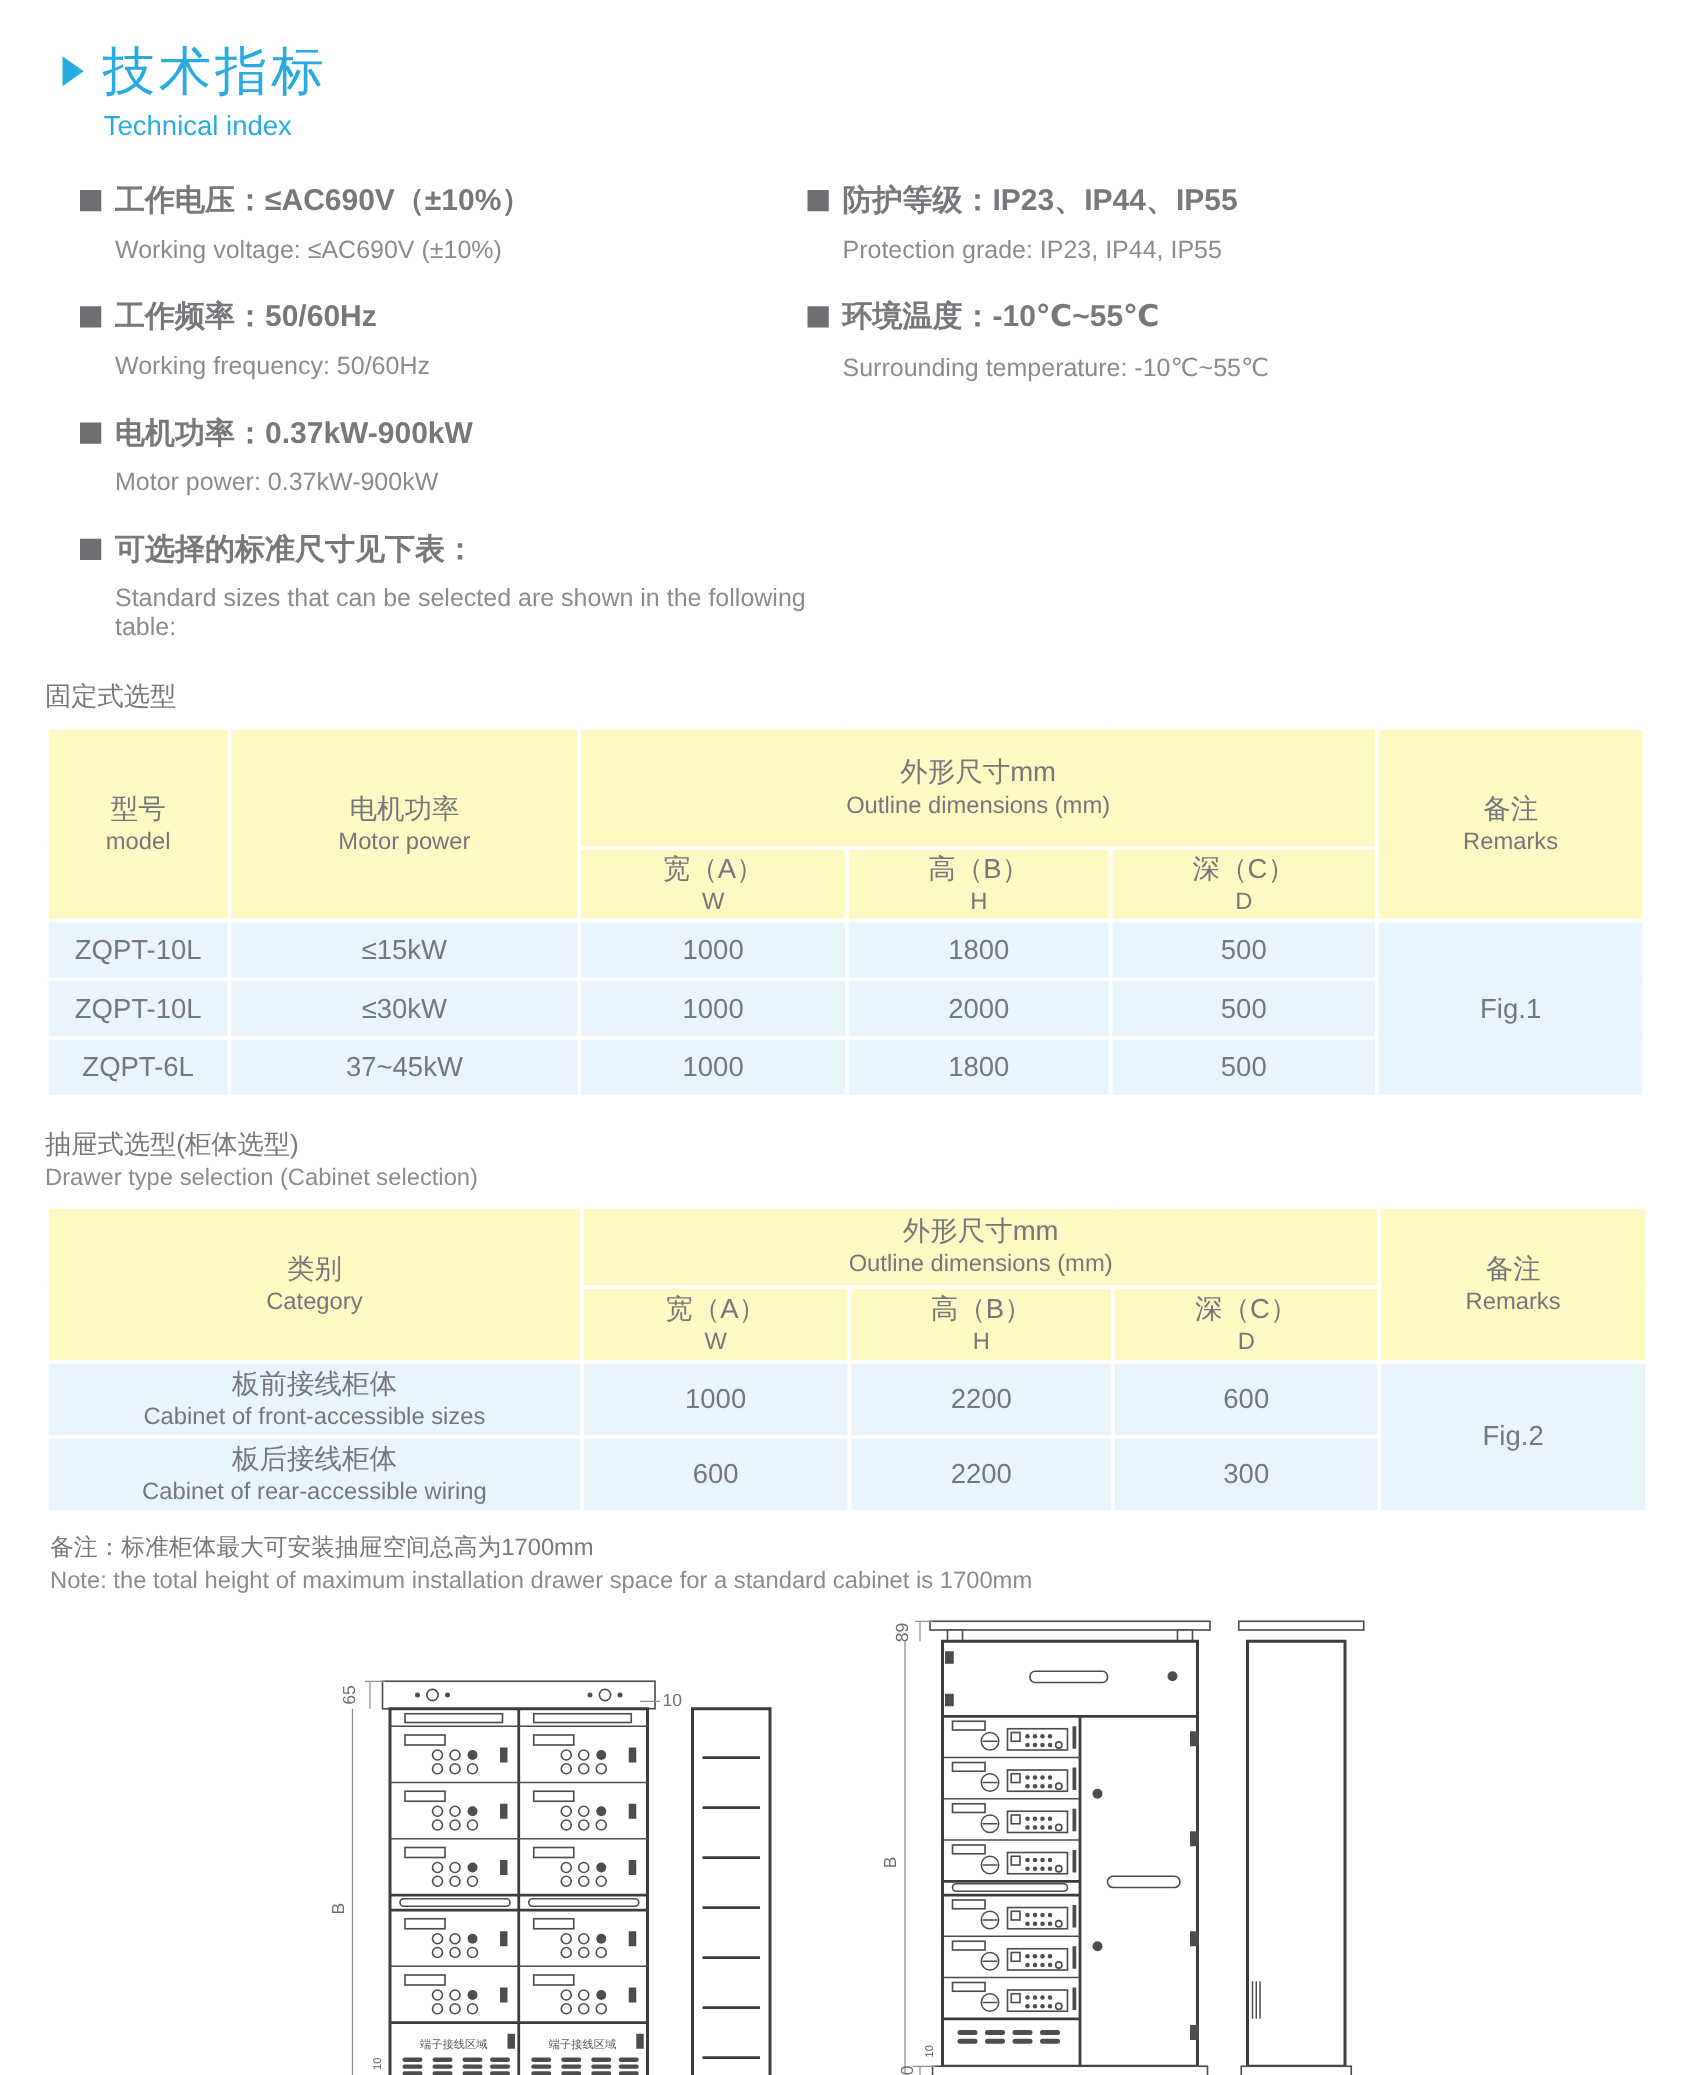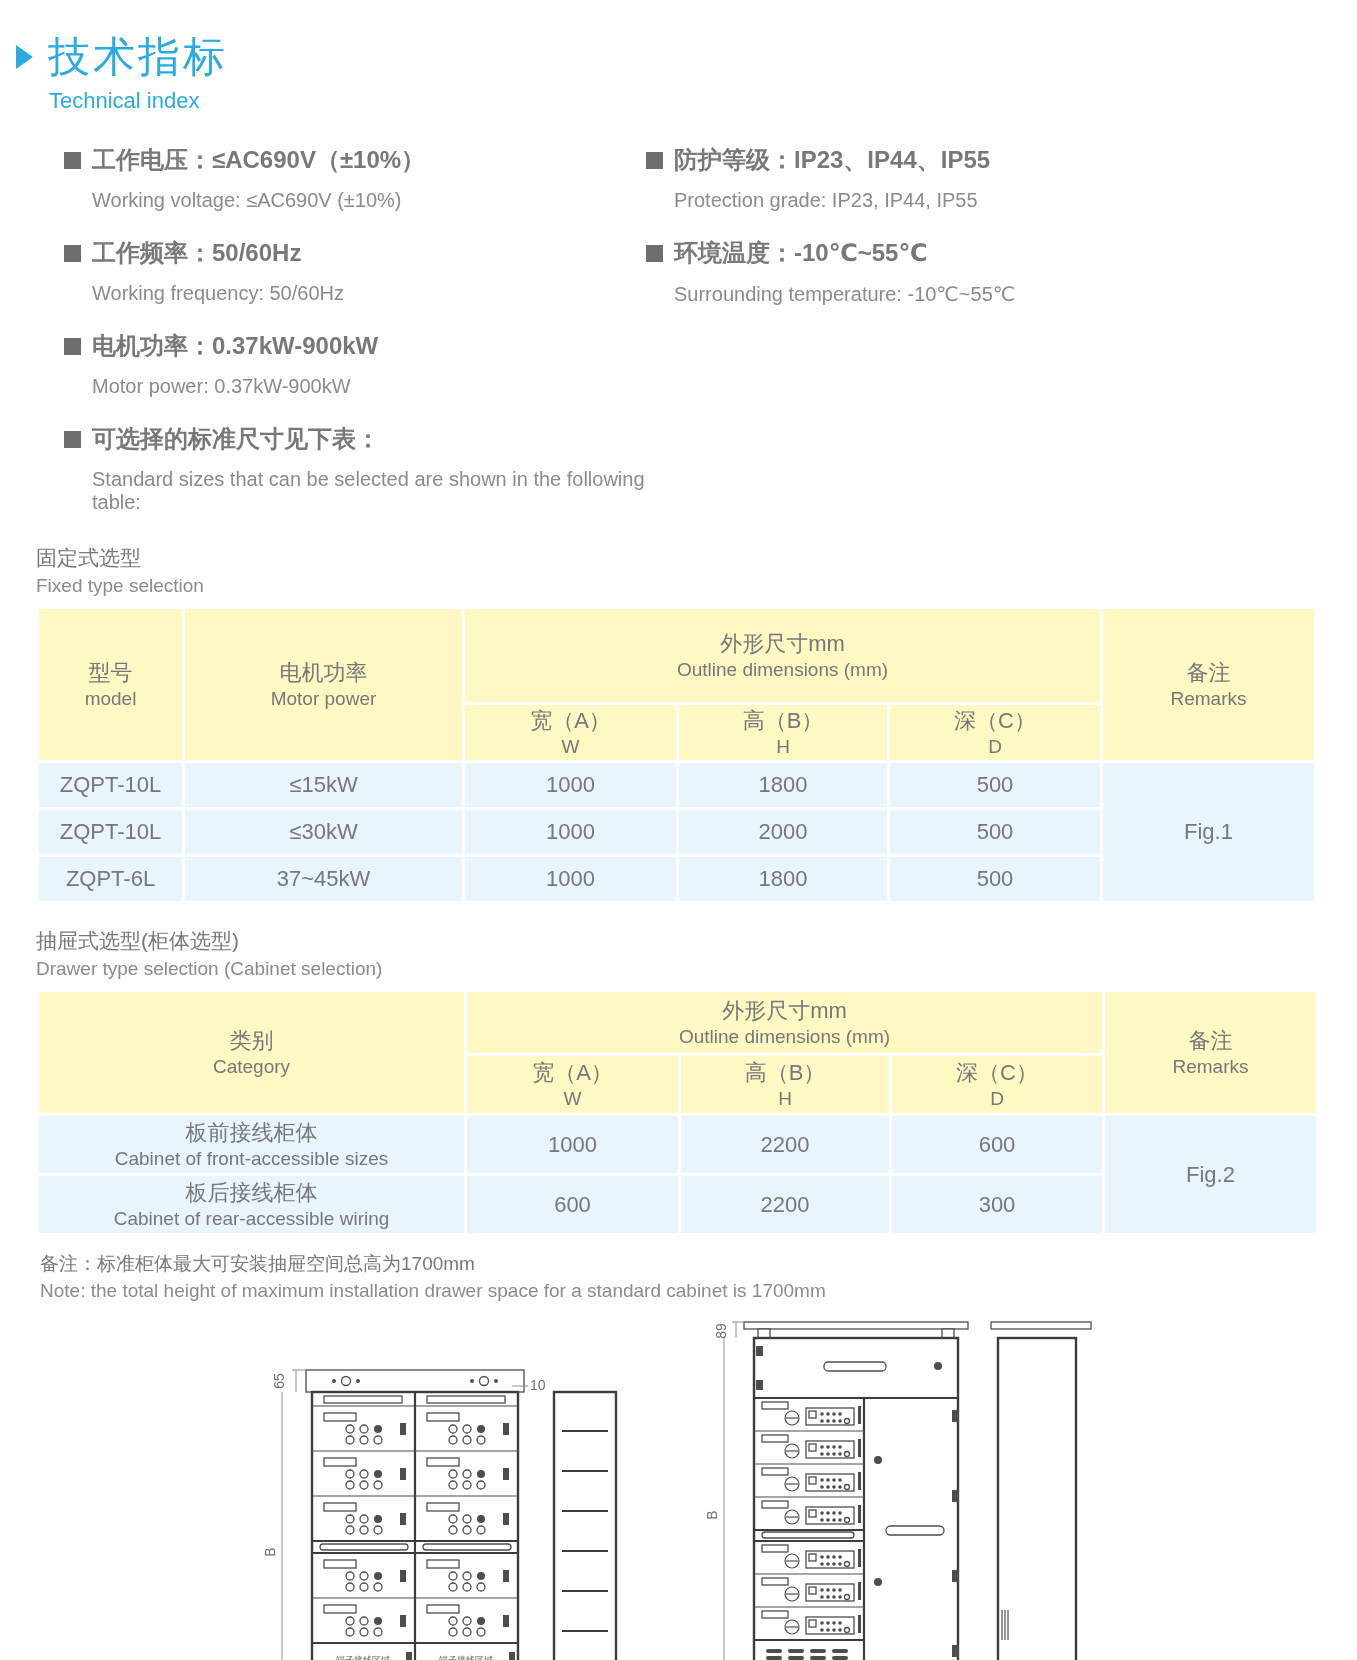--- a/index.html
+++ b/index.html
@@ -8,7 +8,7 @@
     font-family:"Liberation Sans","DejaVu Sans",sans-serif;color:#77787b;
   }
   
-  .hdr{padding:34px 0 0 16px;}
+  .hdr{padding:34px 0 0 50px;}
   .title-row{display:flex;align-items:center;gap:15px;}
   .tri{width:0;height:0;border-left:17px solid #29abe2;border-top:12px solid transparent;border-bottom:12px solid transparent;}
   .title-zh{margin:0;font-size:42px;font-weight:400;color:#29abe2;letter-spacing:3px;line-height:1.1;}

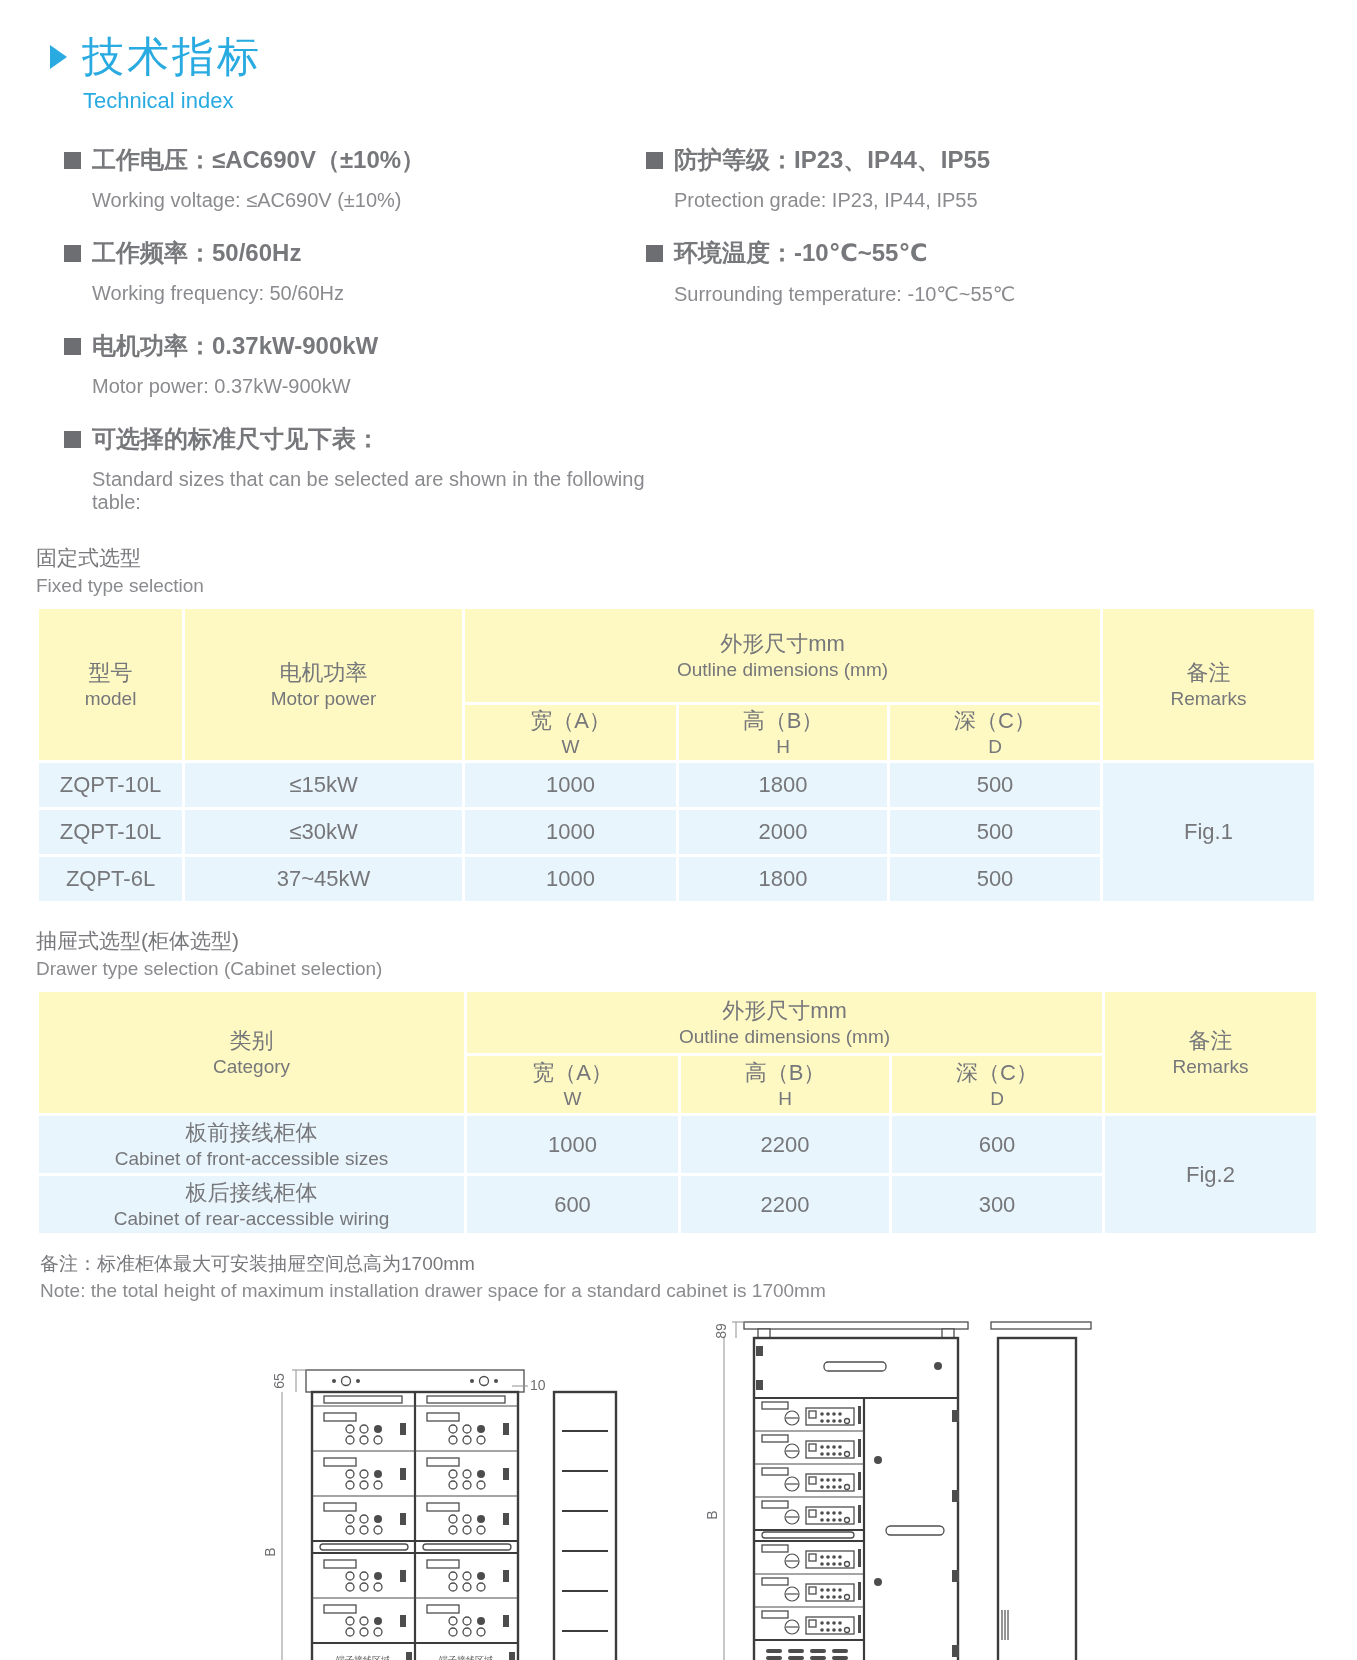--- a/index.html
+++ b/index.html
@@ -112,7 +112,6 @@
 
 <div class="sec-label">
   <div class="sec-zh">固定式选型</div>
-  <div class="sec-en">Fixed type selection</div>
 </div>
 
 <table class="spec-table">

